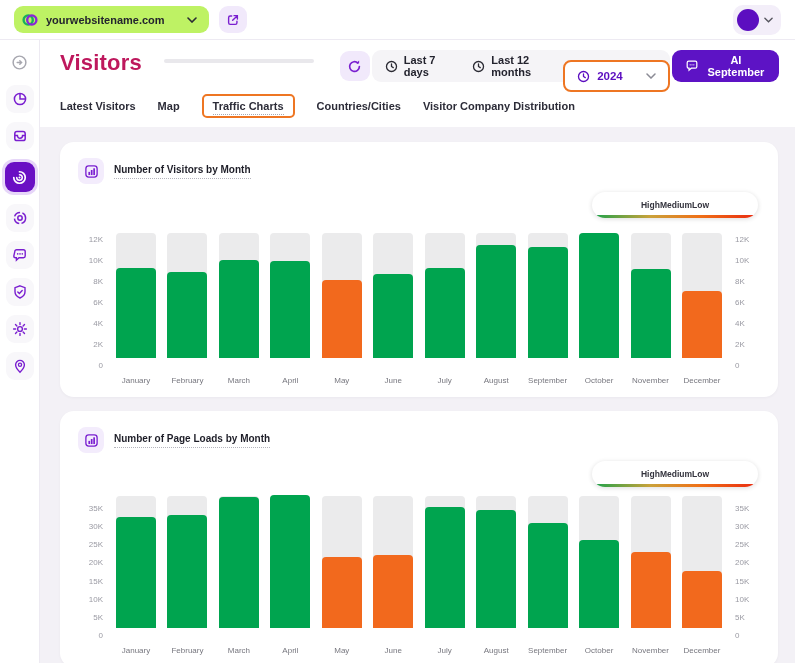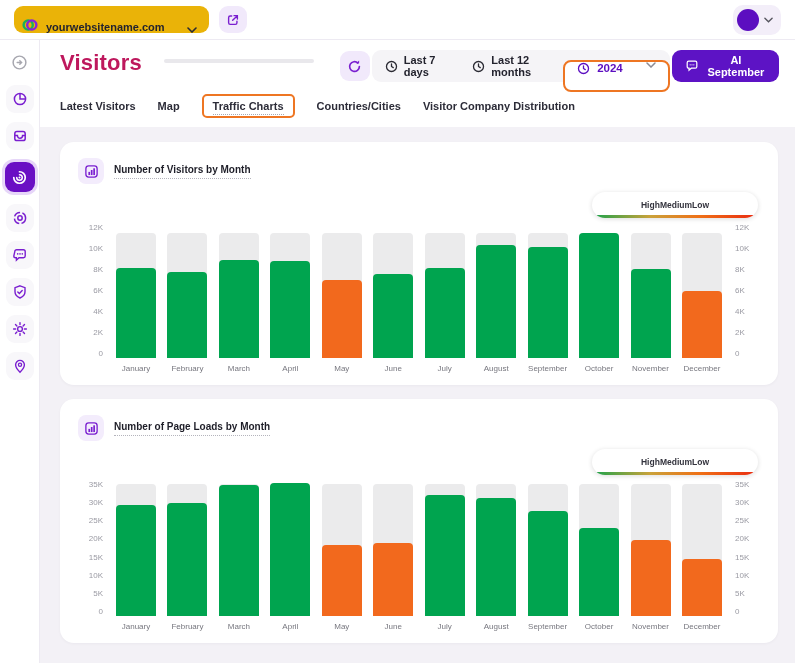--- a/index.html
+++ b/index.html
@@ -10,7 +10,7 @@
   
   .topbar { height:40px; background:#fff; border-bottom:1px solid #edeaf2;
     display:flex; align-items:center; padding:0 14px; flex:0 0 auto; }
-  .site-pill { display:flex; align-items:flex-end; gap:8px; background:#eab308;
+  .site-pill { display:flex; align-items:center; gap:8px; background:#bef264;
     border-radius:9px; height:27px; padding:0 12px 0 8px; cursor:pointer; }
   .site-pill .label { font-size:11px; font-weight:700; color:#23232e; }
   .ext-btn { margin-left:10px; width:28px; height:27px; border-radius:9px;

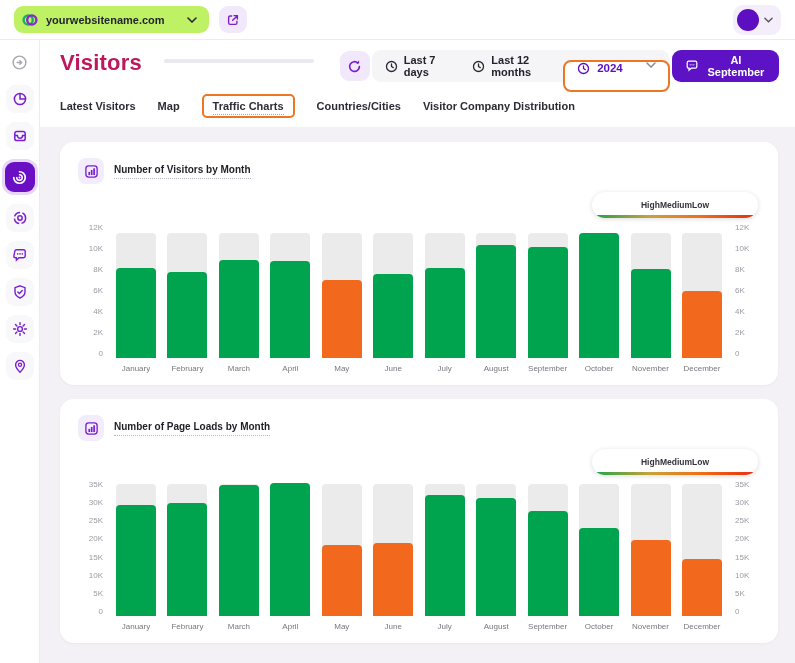--- a/index.html
+++ b/index.html
@@ -46,7 +46,7 @@
   .seg { display:flex; align-items:center; gap:6px; padding:0 13px; font-size:11px;
     font-weight:700; color:#23232e; cursor:pointer; height:100%; }
   .seg-year { background:#fff; border:2px solid #ee7623; border-radius:8px; height:32px;
-    display:flex; align-items:flex-start; gap:7px; padding:0 12px; color:#5c0ec0; font-size:11.5px;
+    display:flex; align-items:center; gap:7px; padding:0 12px; color:#5c0ec0; font-size:11.5px;
     font-weight:800; cursor:pointer;margin-top:20px; }
   .ai-btn { background:#5d13c5; border-radius:9px; height:32px; display:flex; align-items:center;
     gap:7px; padding:0 13px; color:#fff; font-size:11px; font-weight:700; cursor:pointer; border:none; }

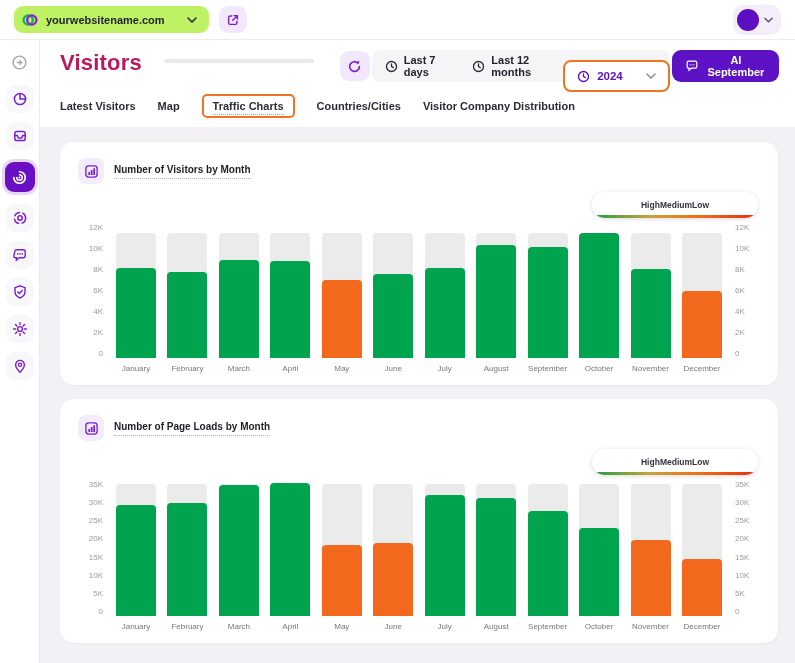--- a/index.html
+++ b/index.html
@@ -76,7 +76,7 @@
     background:linear-gradient(90deg,#17a24b 0%,#caa23a 35%,#ef7016 65%,#e92911 100%); }
 
   .chart { display:flex; margin-top:4px; }
-  .yaxis { width:32px; display:flex; flex-direction:column; justify-content:space-between; }
+  .yaxis { width:32px; display:flex; flex-direction:column; justify-content:space-between;margin-top:12px; }
   .yaxis span { font-size:8px; color:#9a9aa3; line-height:8px; }
   .yaxis.left { align-items:flex-end; padding-right:7px; }
   .yaxis.right { align-items:flex-start; padding-left:7px; }

